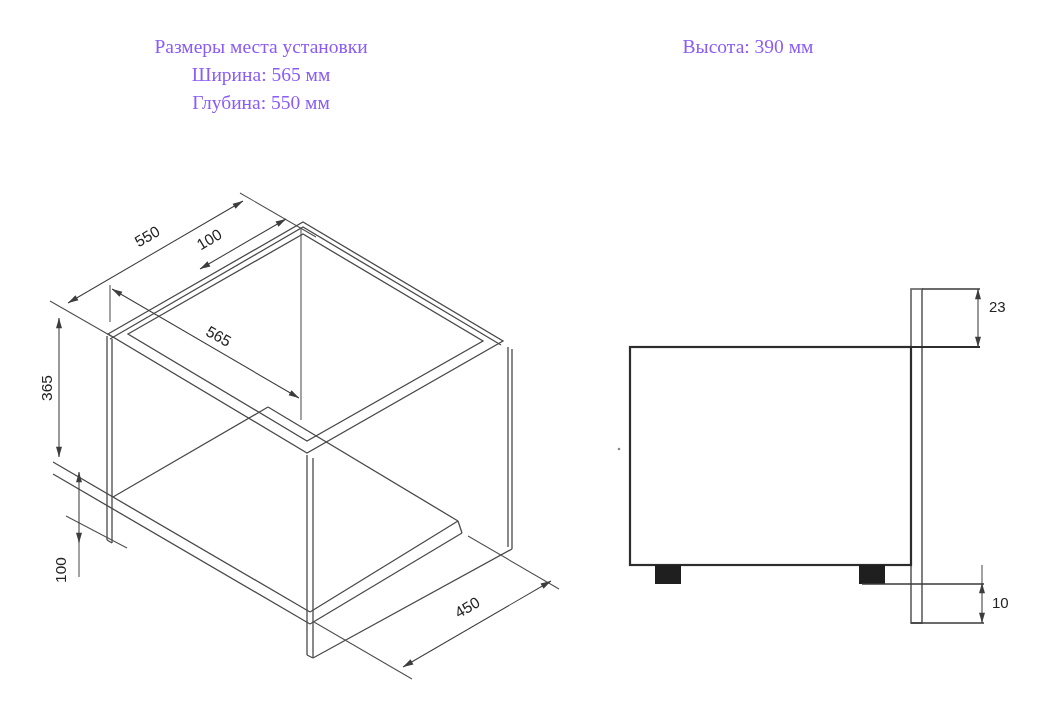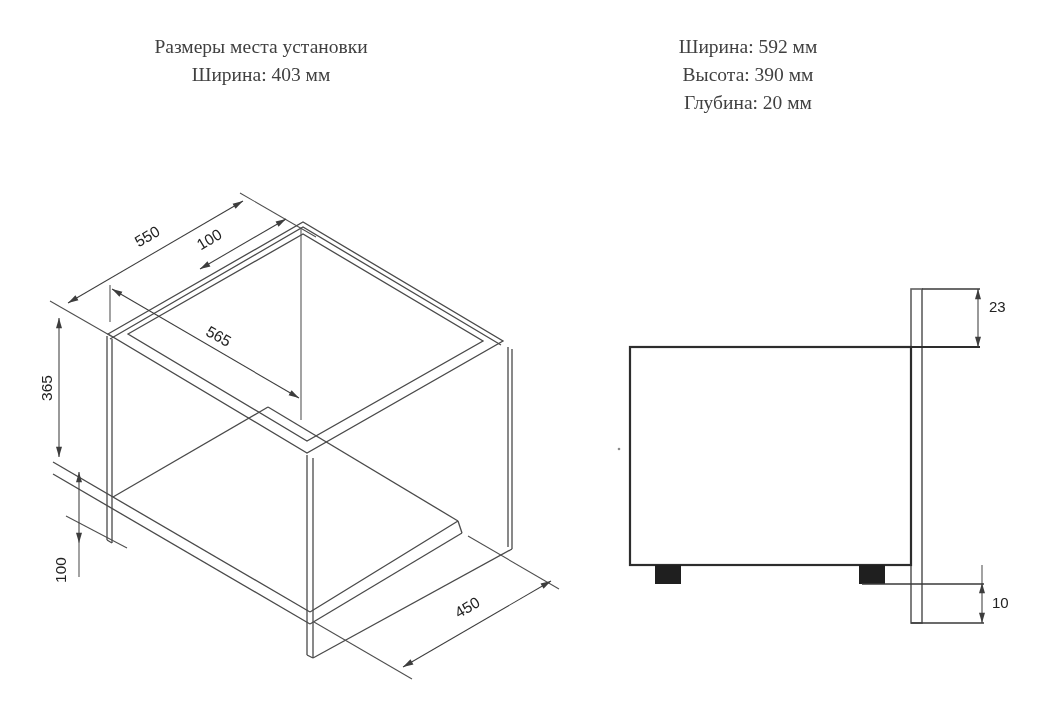--- a/index.html
+++ b/index.html
@@ -9,7 +9,7 @@
   }
   .txtblock{
     position:absolute;text-align:center;font-size:19.5px;line-height:28px;
-    color:#404040;white-space:nowrap;
+    color:#8b5cf6;white-space:nowrap;
   }
   #install-block{left:100px;top:33px;width:322px;}
   #frame-block{left:620px;top:33px;width:256px;}

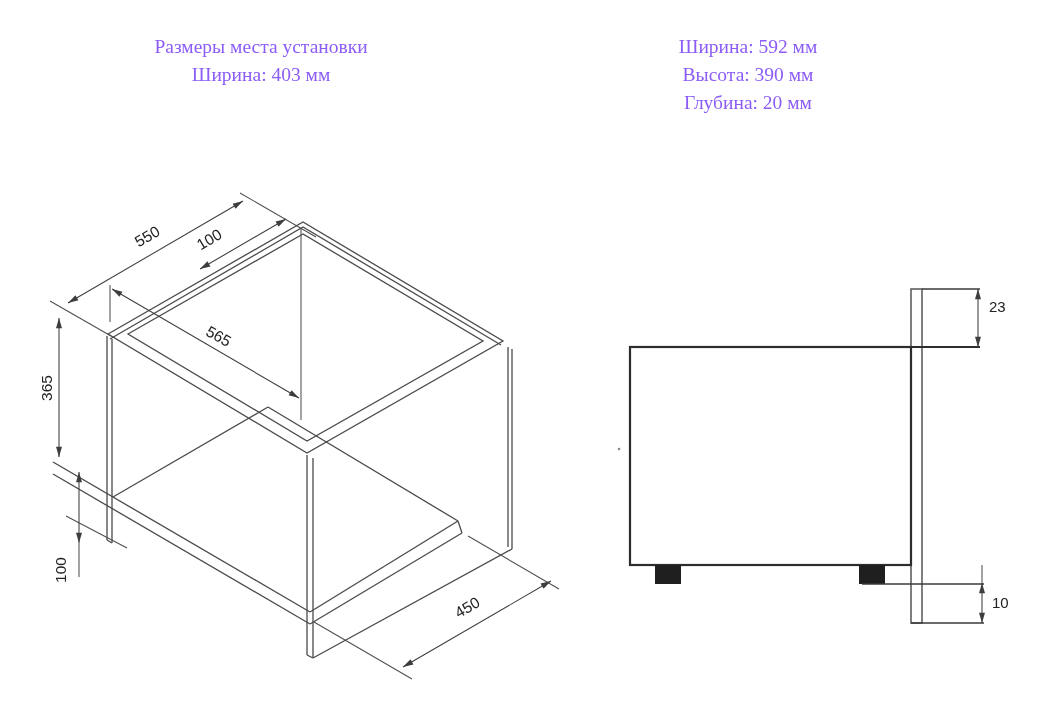--- a/index.html
+++ b/index.html
@@ -37,7 +37,6 @@
 </div>
 
 <div class="txtblock" id="frame-block">
-  <div>Ширина: 592 мм</div>
   <div>Высота: 390 мм</div>
   <div>Глубина: 20 мм</div>
 </div>

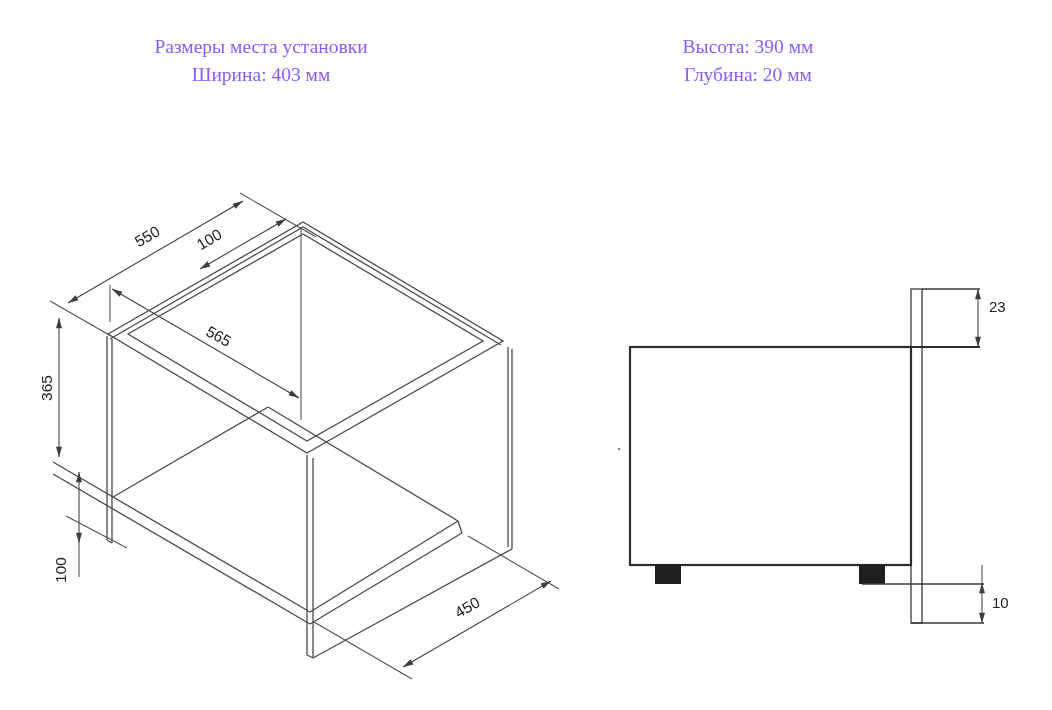--- a/index.html
+++ b/index.html
@@ -33,7 +33,7 @@
 
 <div class="txtblock" id="install-block">
   <div>Размеры места установки</div>
-  <div>Ширина: 403 мм</div>
+  <div>Ширина: 565 мм</div>
 </div>
 
 <div class="txtblock" id="frame-block">

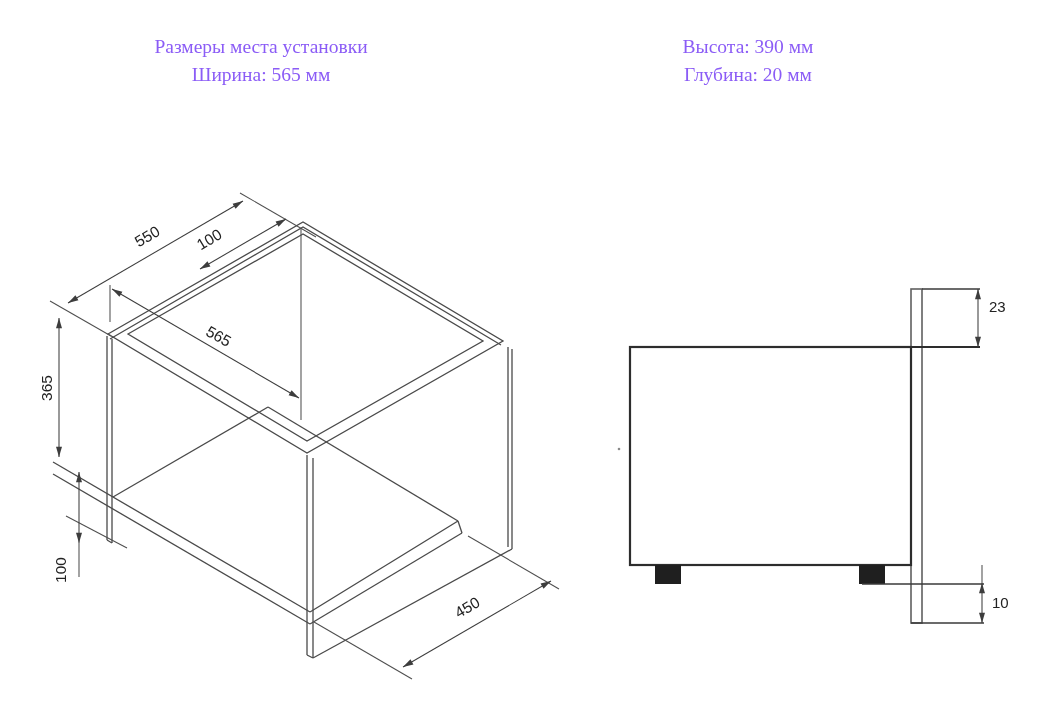--- a/index.html
+++ b/index.html
@@ -38,7 +38,6 @@
 
 <div class="txtblock" id="frame-block">
   <div>Высота: 390 мм</div>
-  <div>Глубина: 20 мм</div>
 </div>
 
 <svg width="1052" height="710" viewBox="0 0 1052 710">

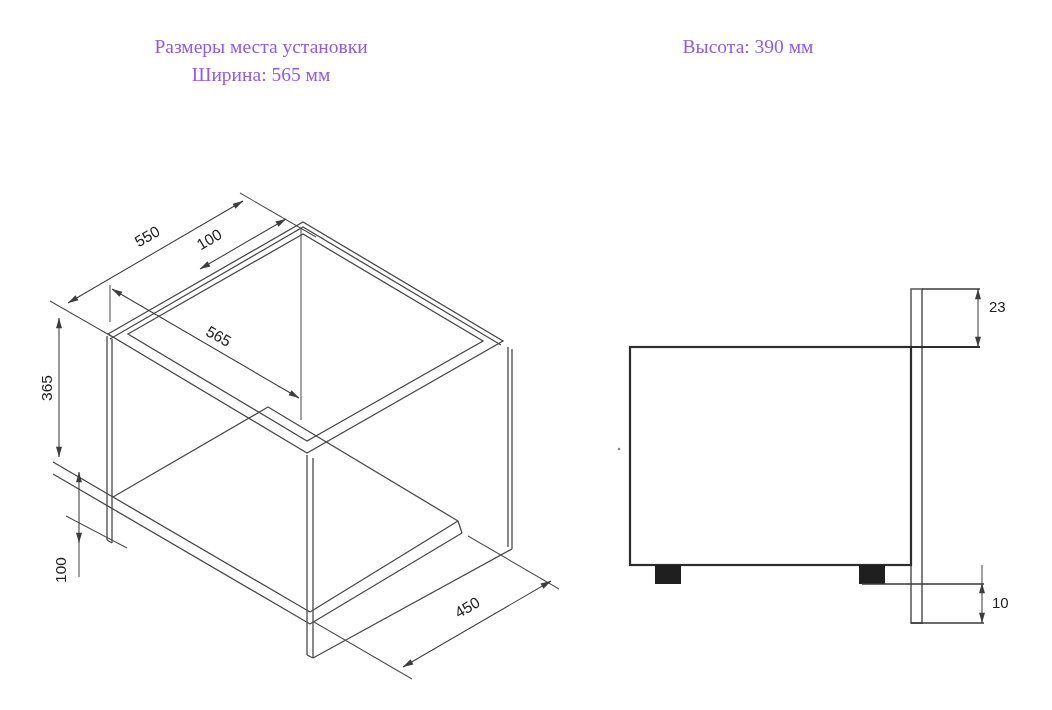--- a/index.html
+++ b/index.html
@@ -34,6 +34,7 @@
 <div class="txtblock" id="install-block">
   <div>Размеры места установки</div>
   <div>Ширина: 565 мм</div>
+  <div>Глубина: 550 мм</div>
 </div>
 
 <div class="txtblock" id="frame-block">

